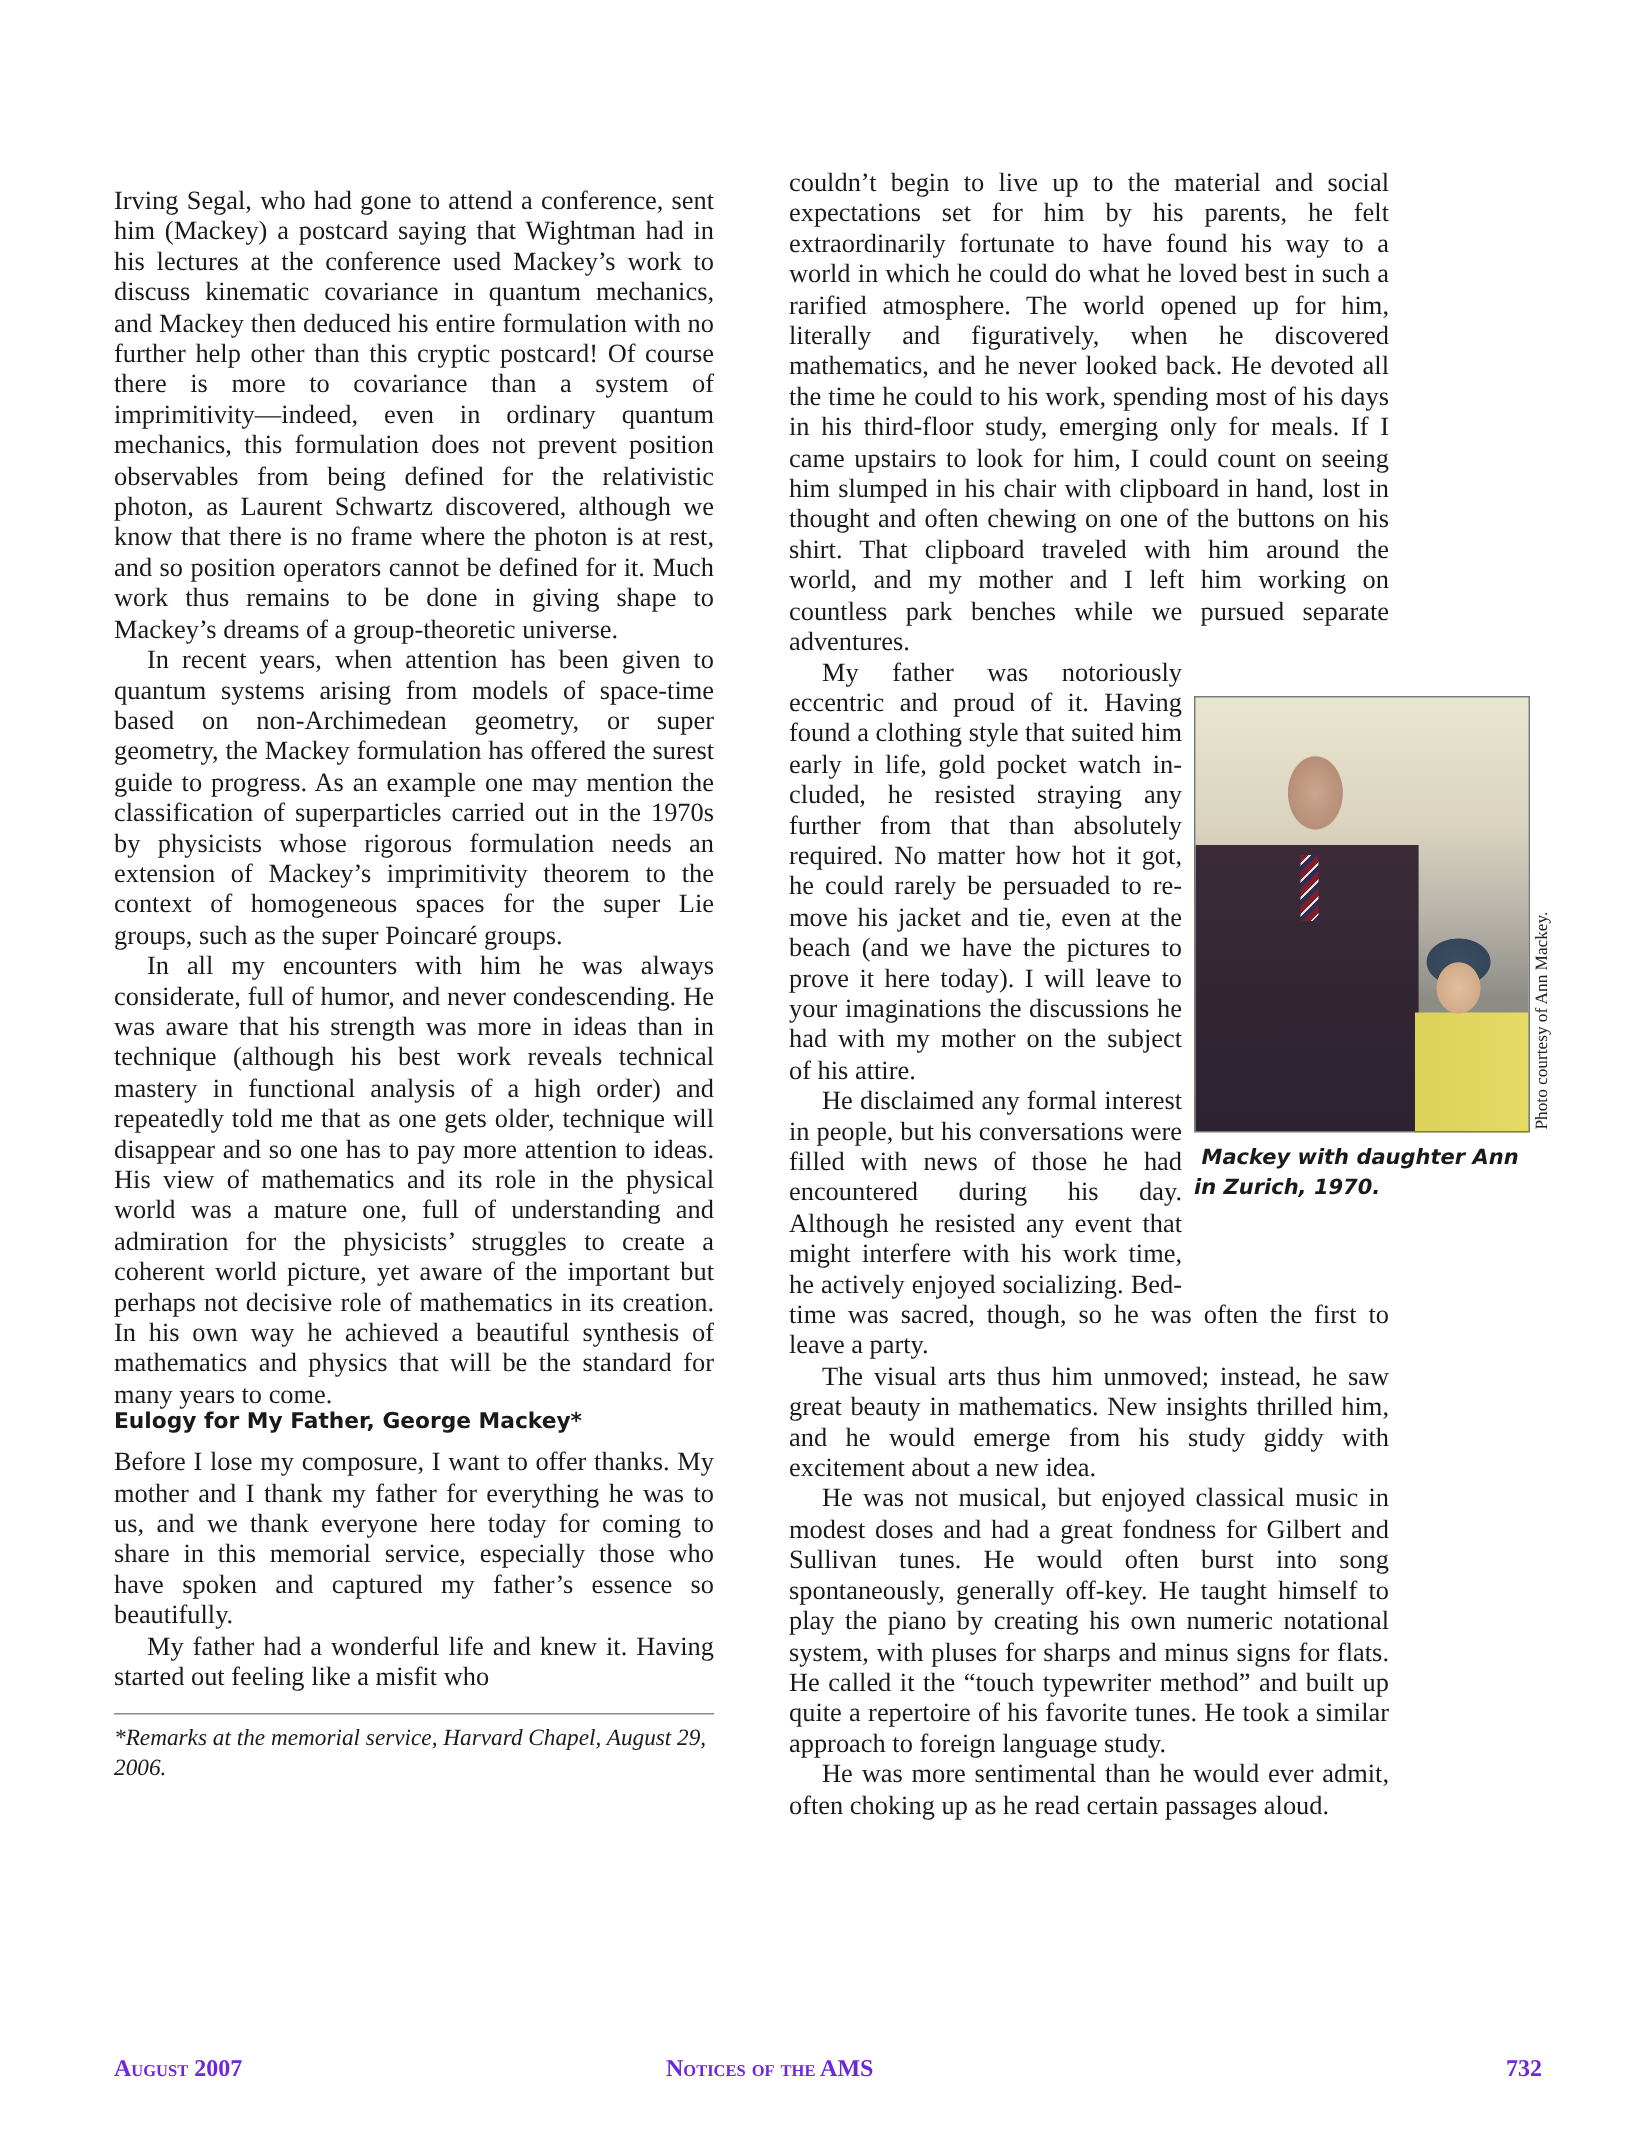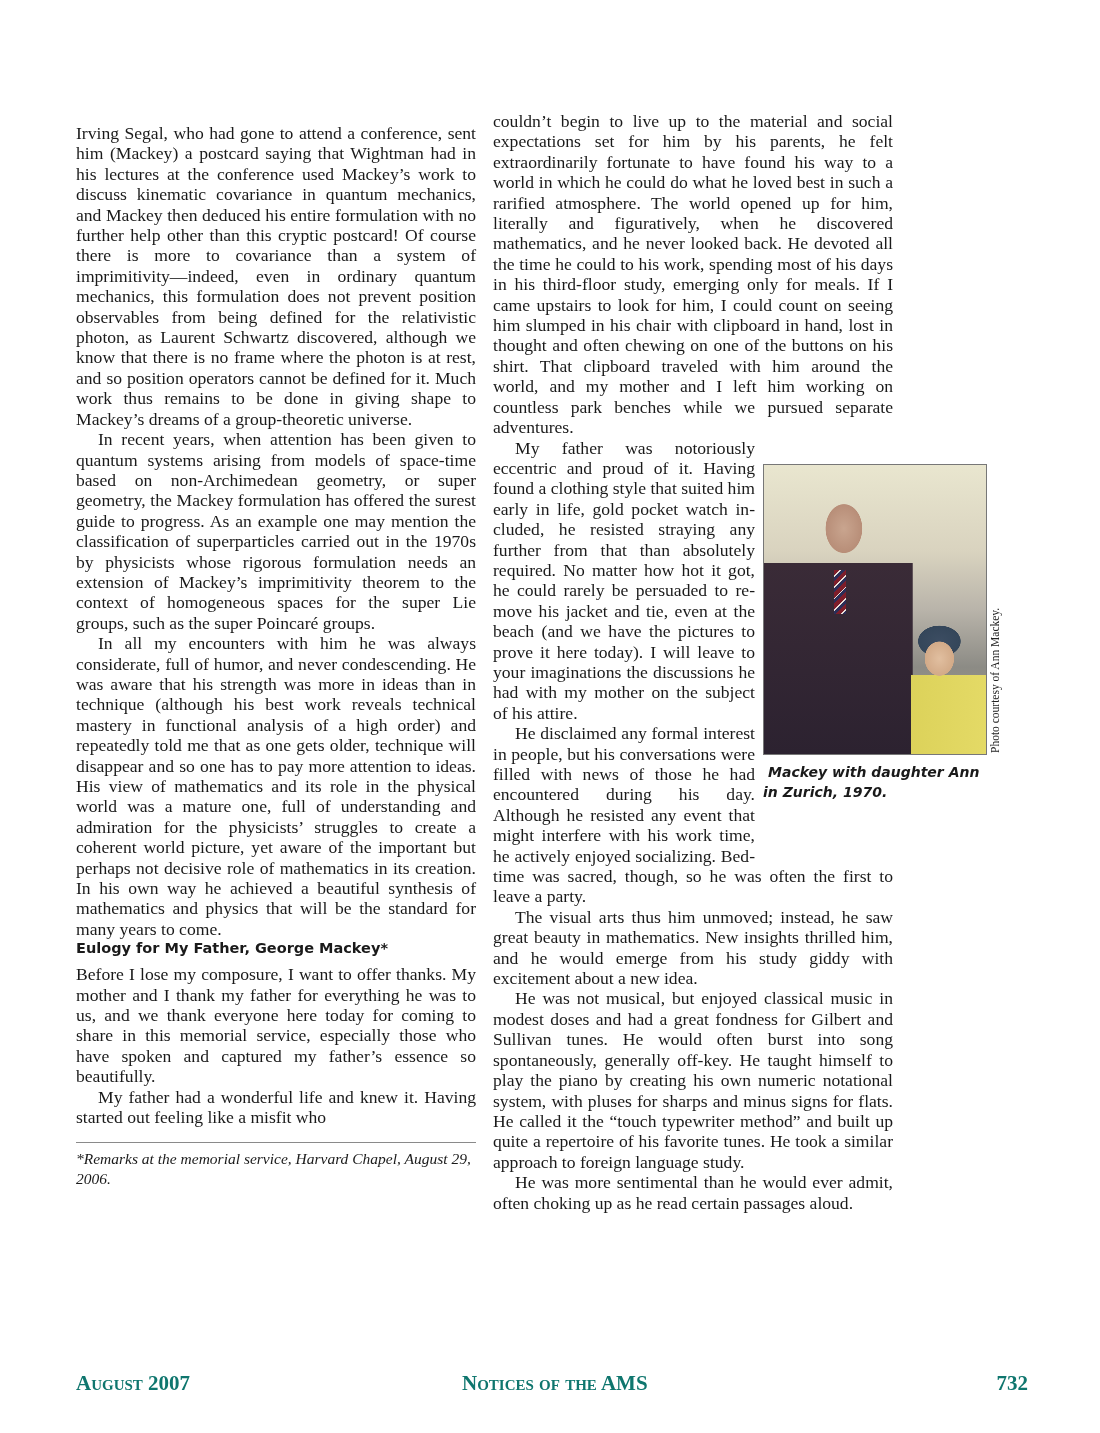--- a/index.html
+++ b/index.html
@@ -17,7 +17,7 @@
       hyphens: manual;
     }
     .col-left { left: 76px; top: 111px; width: 400px; margin-top: 12px; }
-    .col-right { left: 493px; top: 111px; width: 400px; }
+    .col-right { left: 526px; top: 111px; width: 400px; }
     .col p { margin: 0; text-indent: 22px; }
     .col p.noindent { text-indent: 0; }
     .author-name {

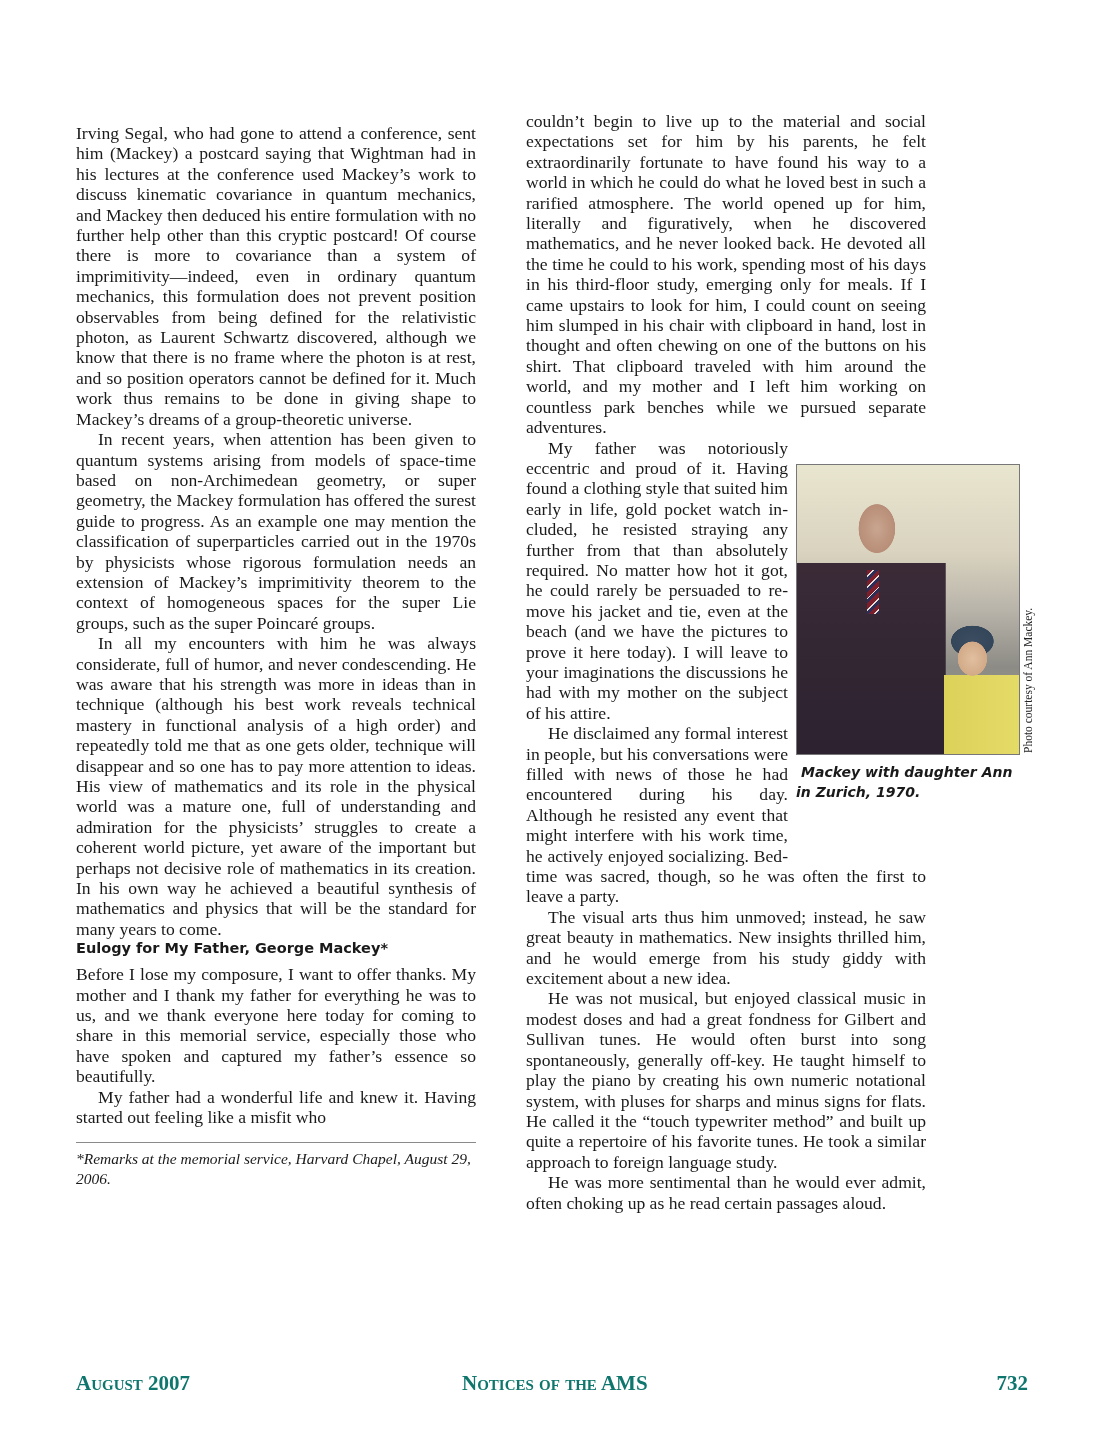--- a/index.html
+++ b/index.html
@@ -78,7 +78,7 @@
     .footer {
       position: absolute; left: 76px; top: 1371px; width: 952px; height: 24px;
       font-family: "Liberation Serif", "DejaVu Serif", serif;
-      font-size: 21px; font-weight: bold; color: #0f766e;
+      font-size: 16px; font-weight: bold; color: #6d28d9;
       font-variant: small-caps;
     }
     .footer span { position: absolute; top: 0; }

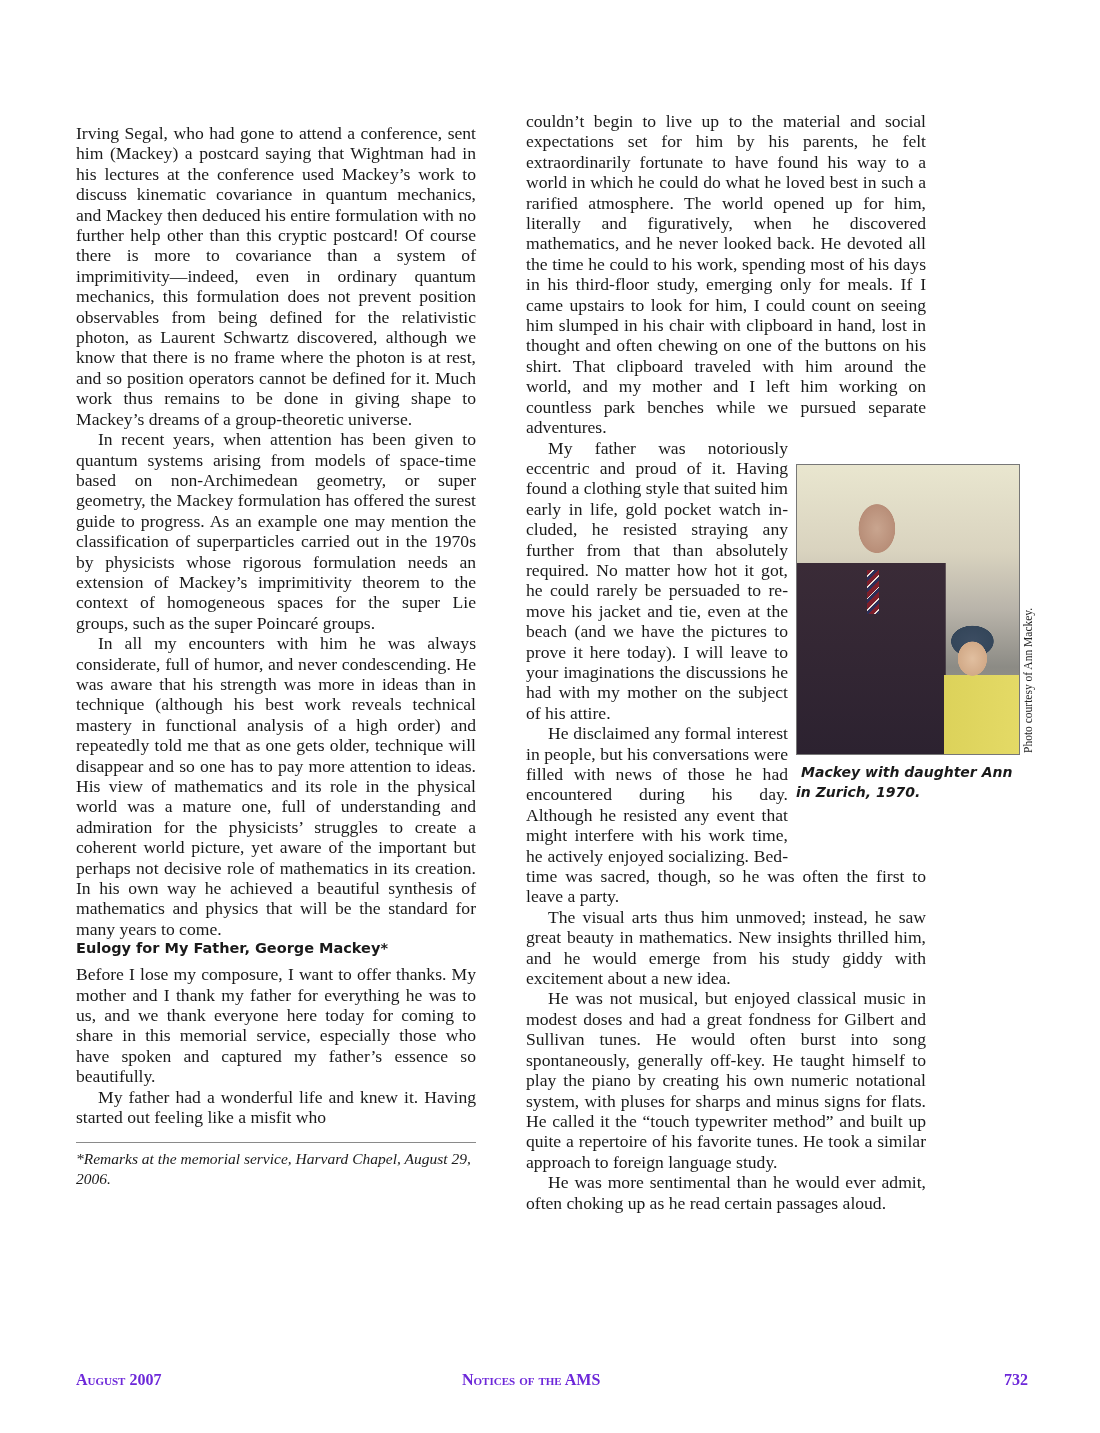--- a/index.html
+++ b/index.html
@@ -83,7 +83,7 @@
     }
     .footer span { position: absolute; top: 0; }
     .footer .left { left: 0; }
-    .footer .center { left: 386px; }
+    .footer .center { left: 368px; }
     .footer .right { right: 0; font-variant: normal; }
   </style>
 </head>

